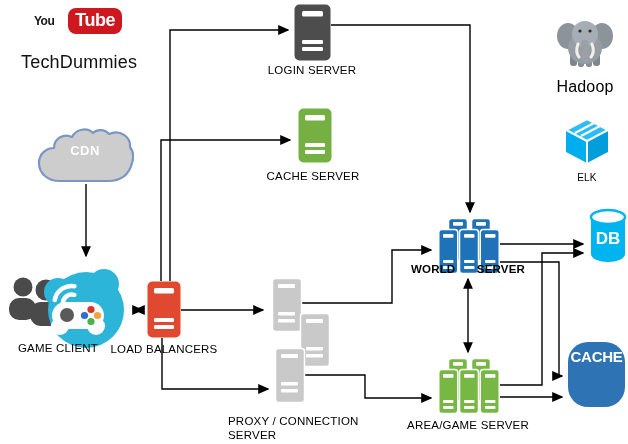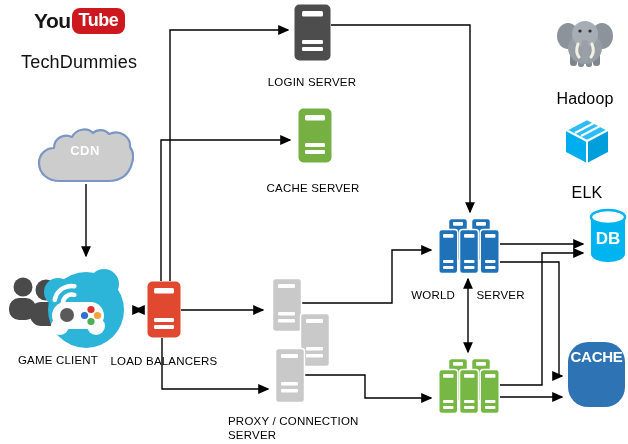--- a/index.html
+++ b/index.html
@@ -19,7 +19,7 @@
   .center{text-align:center;margin-top:12px;}
   
   #yt{position:absolute;left:34px;top:8px;z-index:2;display:flex;align-items:center;}
-  #yt .you{font-size:21px;font-weight:bold;color:#161616;letter-spacing:-0.5px;}
+  #yt .you{font-size:12px;font-weight:bold;color:#161616;letter-spacing:-0.5px;}
   #yt .tube{
     margin-left:1px;background:#cc181e;color:#fff;font-weight:bold;font-size:18px;
     padding:2px 7px 3px 7px;border-radius:8px;letter-spacing:-0.5px;text-align:center;

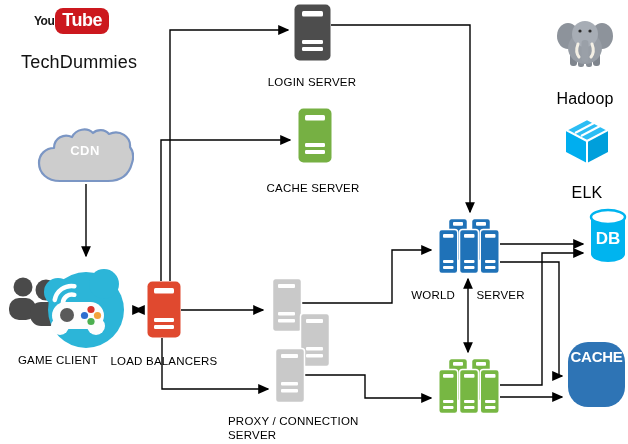--- a/index.html
+++ b/index.html
@@ -21,7 +21,7 @@
   #yt{position:absolute;left:34px;top:8px;z-index:2;display:flex;align-items:center;}
   #yt .you{font-size:12px;font-weight:bold;color:#161616;letter-spacing:-0.5px;}
   #yt .tube{
-    margin-left:1px;background:#cc181e;color:#fff;font-weight:bold;font-size:18px;
+    margin-left:14px;background:#cc181e;color:#fff;font-weight:bold;font-size:18px;
     padding:2px 7px 3px 7px;border-radius:8px;letter-spacing:-0.5px;text-align:center;
   }
   #channel{position:absolute;left:21px;top:52px;font-size:18px;color:#111;z-index:2;letter-spacing:.2px;}

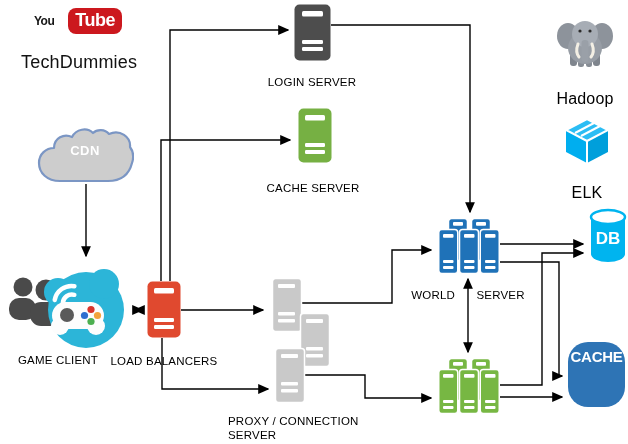--- a/index.html
+++ b/index.html
@@ -16,7 +16,7 @@
     position:absolute;font-size:11.5px;letter-spacing:.2px;color:#000;
     white-space:nowrap;z-index:2;
   }
-  .center{text-align:center;margin-top:12px;}
+  .center{text-align:center;}
   
   #yt{position:absolute;left:34px;top:8px;z-index:2;display:flex;align-items:center;}
   #yt .you{font-size:12px;font-weight:bold;color:#161616;letter-spacing:-0.5px;}

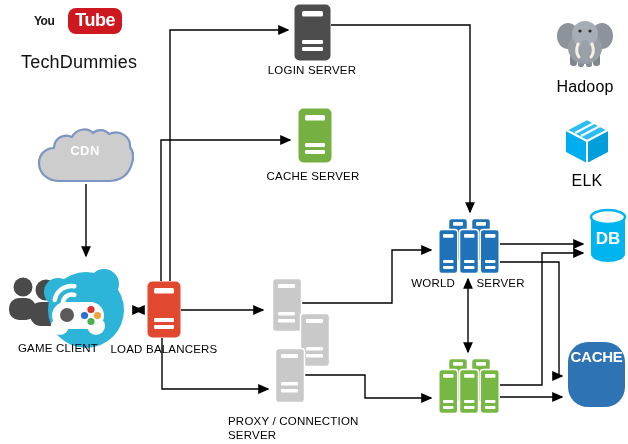--- a/index.html
+++ b/index.html
@@ -240,7 +240,7 @@
       <line x1="39" y1="9.5" x2="19" y2="20"></line>
     </g>
   </svg>
-  <div class="nlabel center" style="left:562px;top:172px;width:50px;font-size:16px;">ELK</div>
+  <div class="nlabel center" style="left:562px;top:172px;width:50px;font-size:10px;">ELK</div>
 
   <div class="abs" style="left:589px;top:208px;width:38px;height:56px;z-index:2;">
     <svg width="38" height="56" viewBox="0 0 38 56">

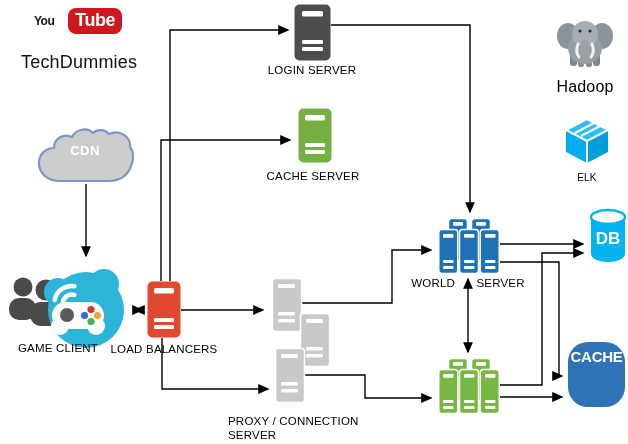--- a/index.html
+++ b/index.html
@@ -187,7 +187,7 @@
       <rect x="47" y="48" width="10.5" height="3" rx="1"></rect>
     </g>
   </svg>
-  <div class="nlabel center world-label" style="left:398px;top:277px;width:140px;">WORLD SERVER</div>
+  <div class="nlabel center world-label" style="left:398px;top:263px;width:140px;font-weight:bold;">WORLD SERVER</div>
 
   <svg class="abs icon" style="left:438px;top:358px;" width="62" height="56" viewBox="0 0 62 56">
     <g fill="#77b743" stroke="#fff" stroke-width="1.5">

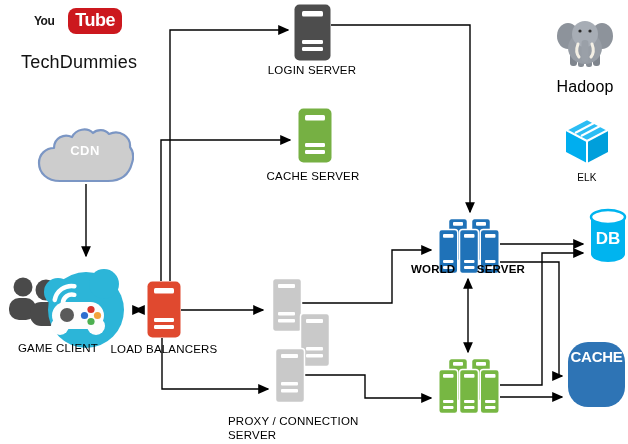--- a/index.html
+++ b/index.html
@@ -211,6 +211,7 @@
       <rect x="47" y="48" width="10.5" height="3" rx="1"></rect>
     </g>
   </svg>
+  <div class="nlabel center" style="left:398px;top:419px;width:140px;">AREA/GAME SERVER</div>
 
   <svg class="abs icon" style="left:556px;top:10px;" width="58" height="62" viewBox="0 0 58 62">
     <ellipse cx="12" cy="26" rx="11" ry="13" fill="#8d939b"></ellipse>

